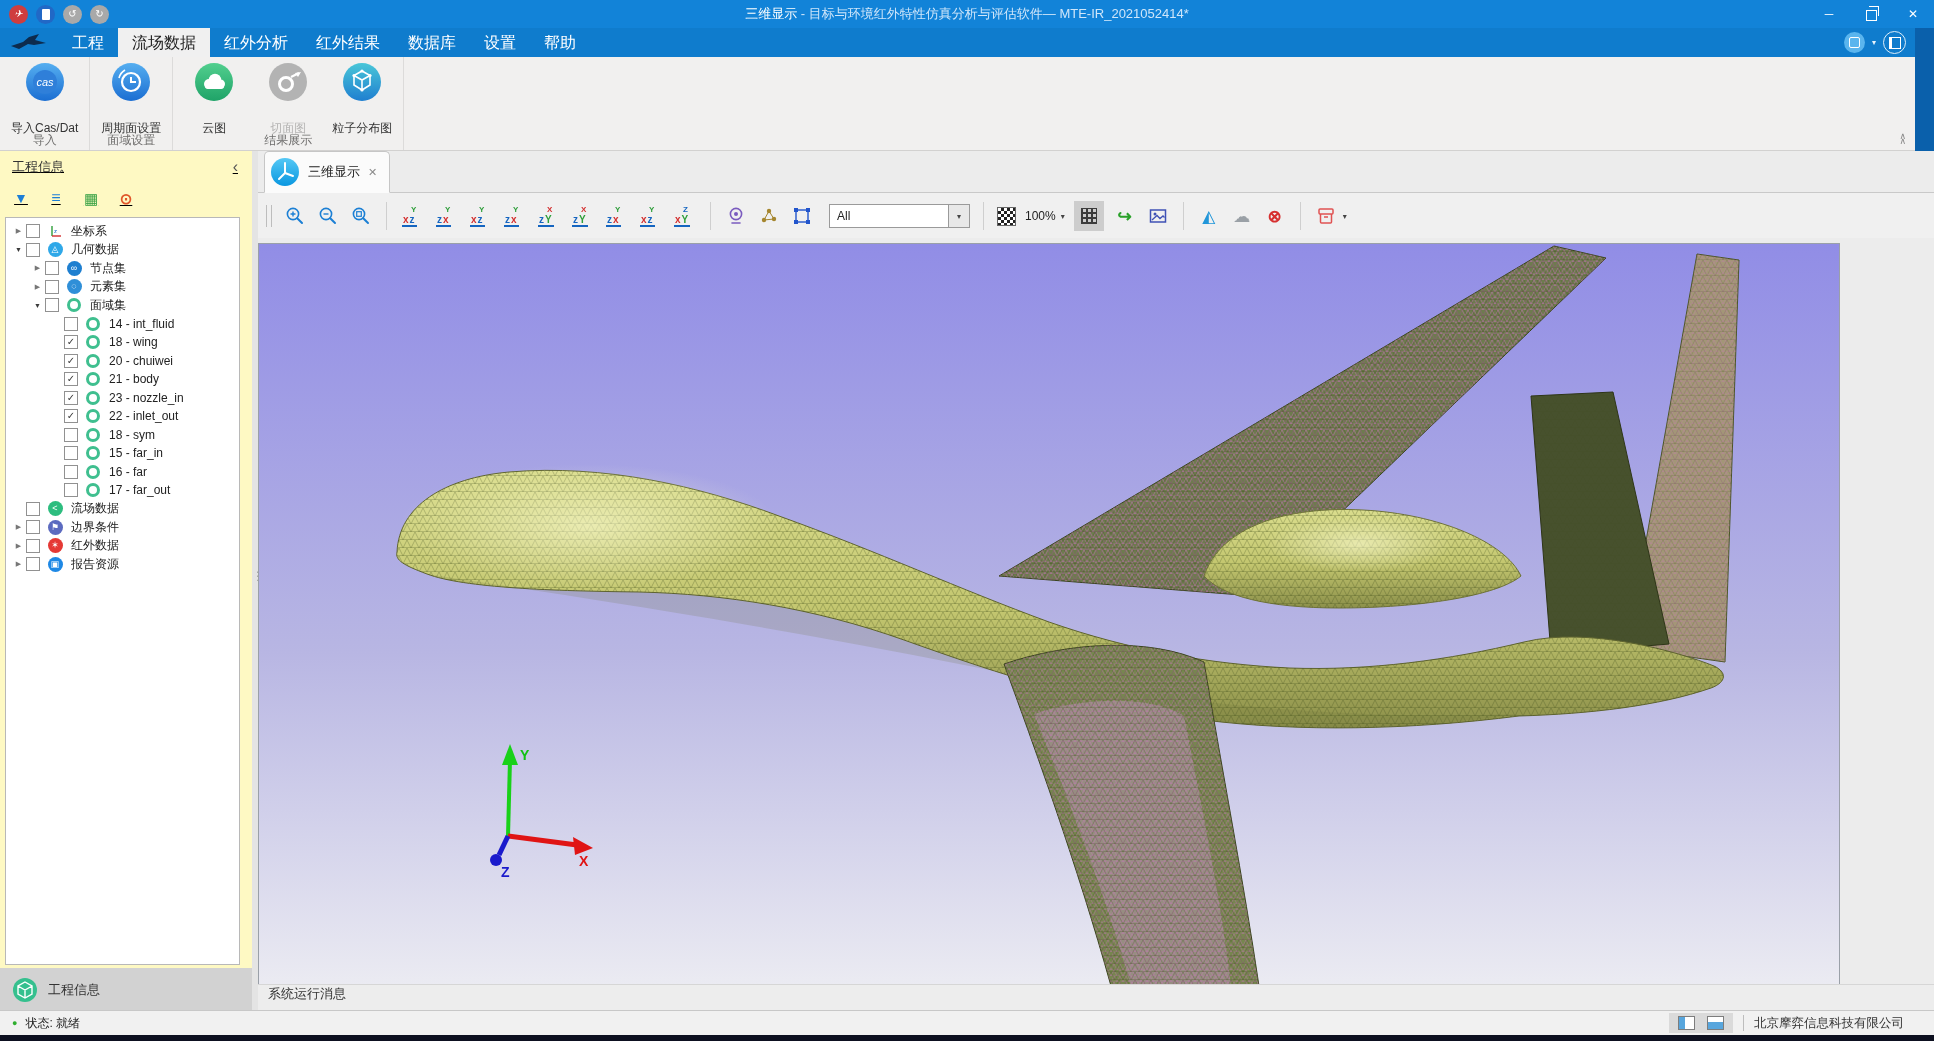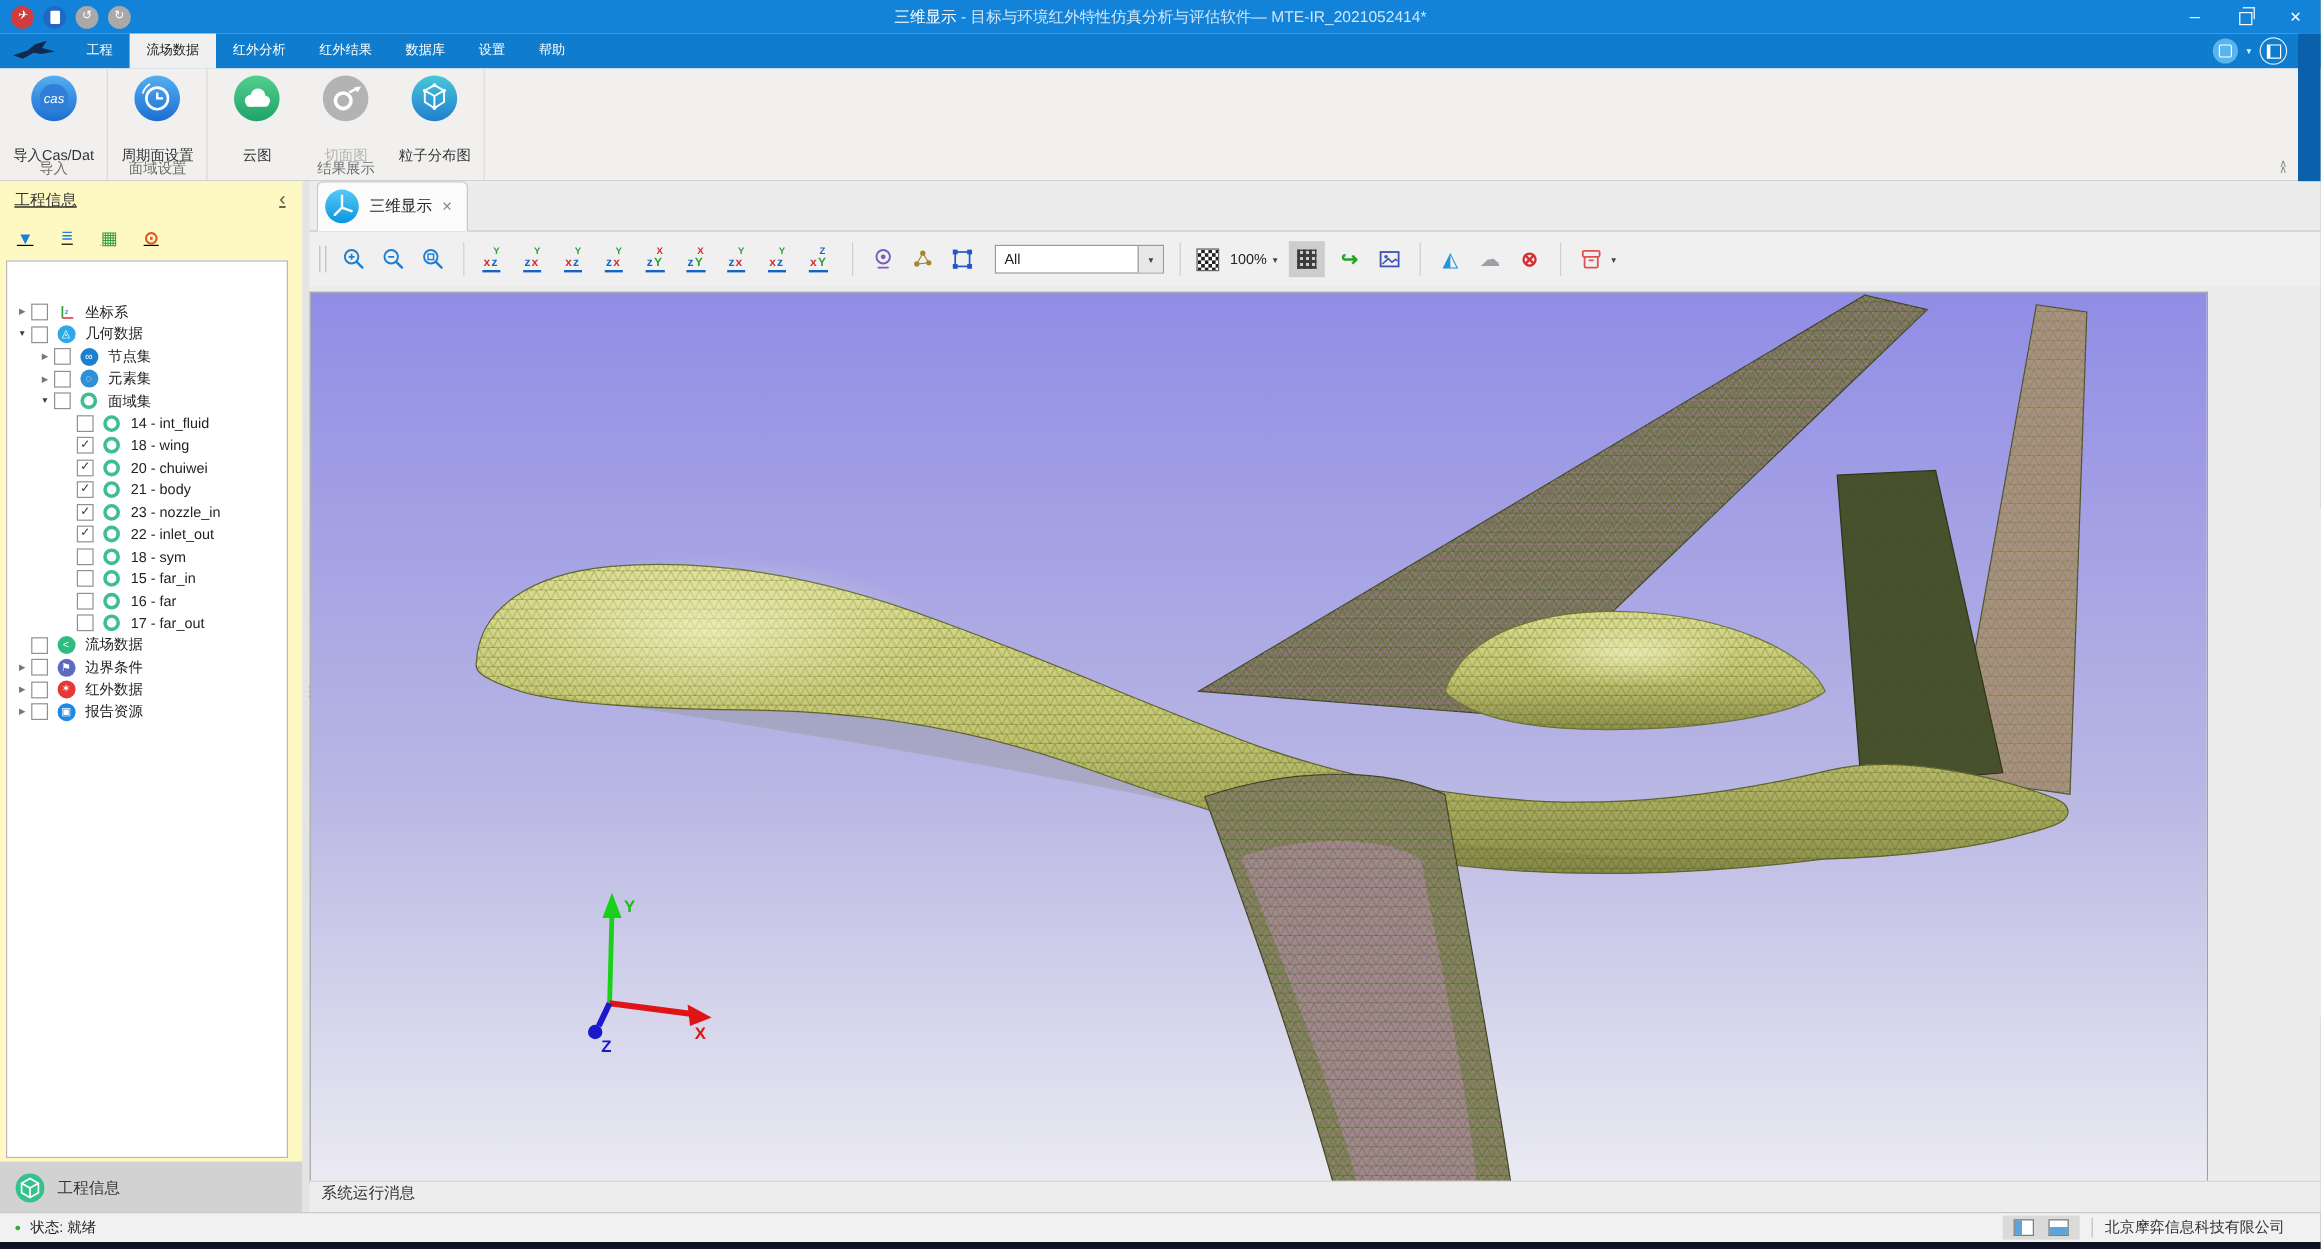--- a/index.html
+++ b/index.html
@@ -21,7 +21,7 @@
   
   .menubar{position:absolute;top:28px;left:0;right:0;height:29px;background:#0f7ccd;display:flex;align-items:center;}
   .logo{width:58px;display:flex;justify-content:center;align-items:center;}
-  .menu-item{color:#fff;font-size:11px;padding:0 14px;height:29px;line-height:29px;}
+  .menu-item{color:#fff;font-size:16px;padding:0 14px;height:29px;line-height:29px;}
   .menu-item.active{background:#f0f0f0;color:#222;}
   .mbar-right{margin-left:auto;display:flex;align-items:center;gap:7px;padding-right:28px;}
   .mcirc{width:21px;height:21px;border-radius:50%;display:flex;align-items:center;justify-content:center;}

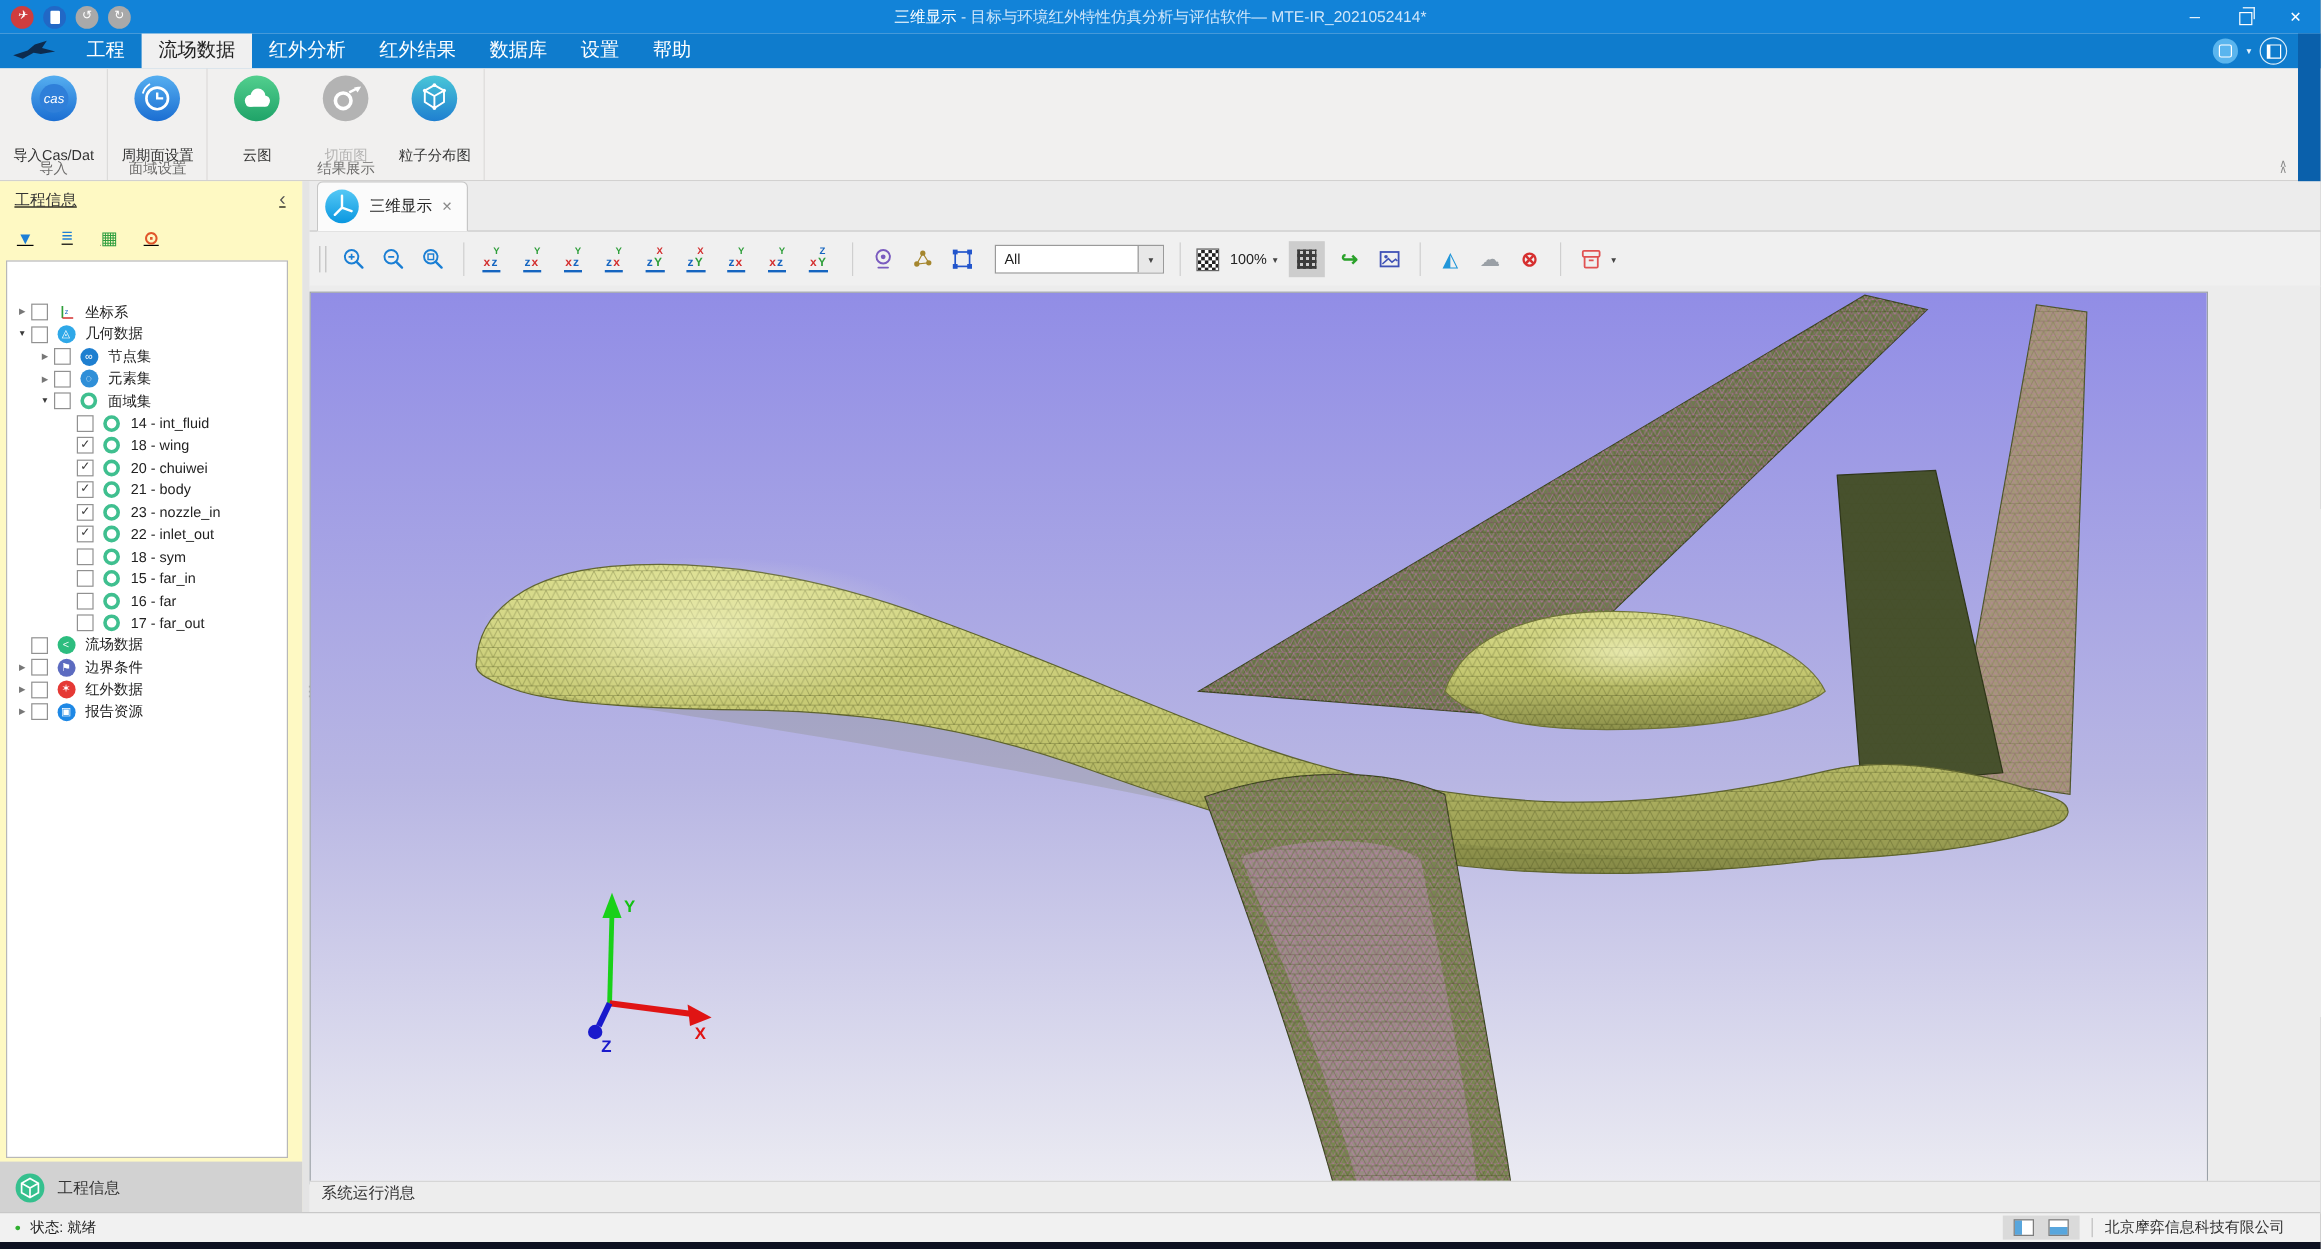--- a/index.html
+++ b/index.html
@@ -270,7 +270,7 @@
         <span class="lt-ico lt-target">⊙</span>
       </div>
       <div class="tree-box" id="tree">
-          <div class="trow" style="padding-left: 6px; margin-top: 29px;">
+          <div class="trow" style="padding-left: 6px;">
             <span class="exp">▶</span>
             <span class="cb"></span>
             <span class="ti">

